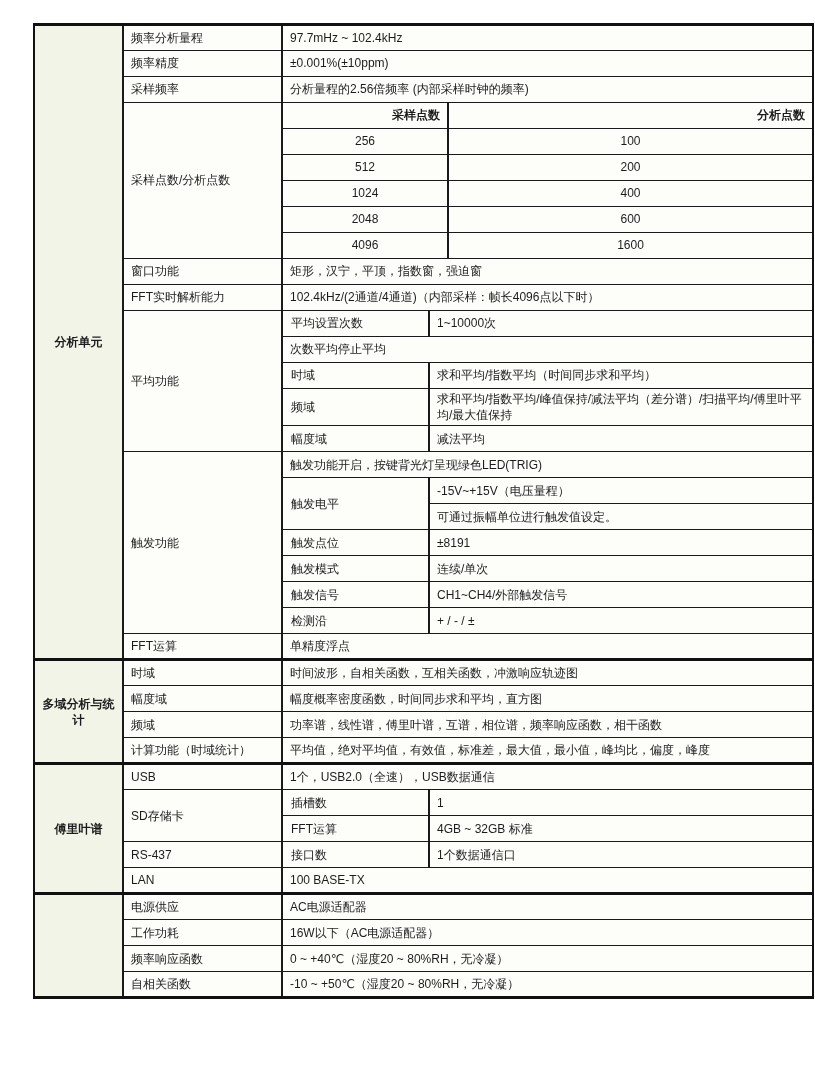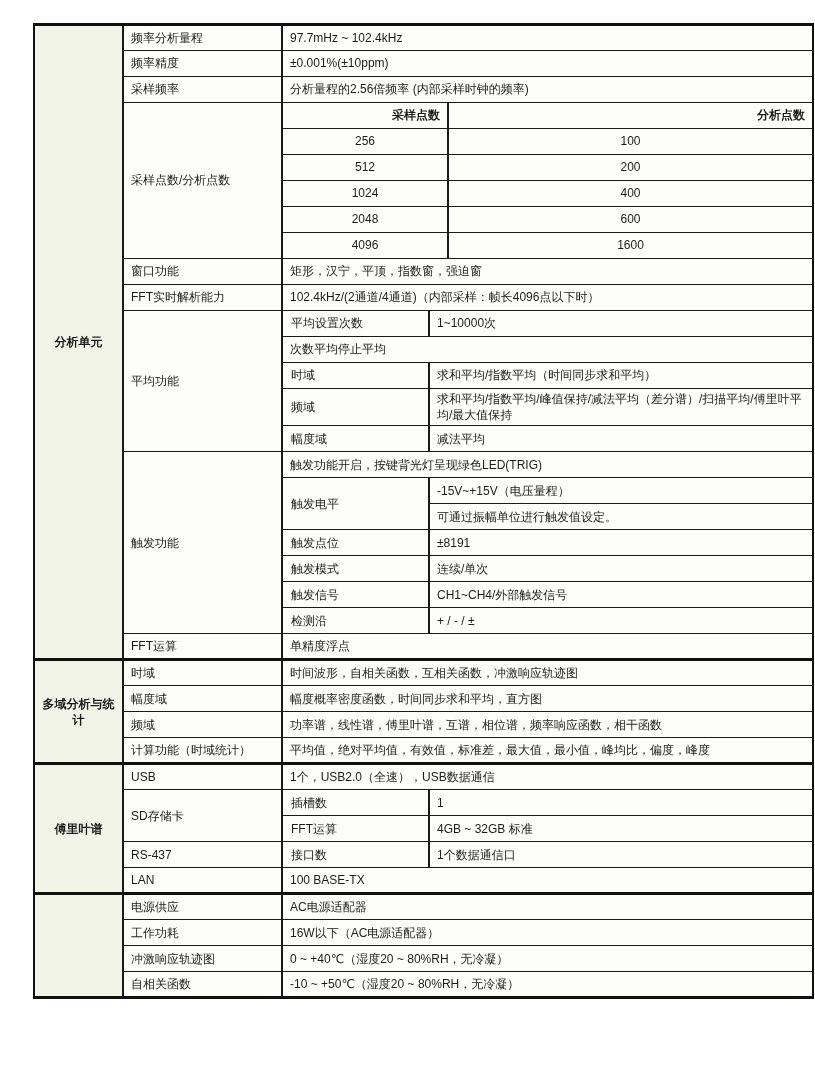--- a/index.html
+++ b/index.html
@@ -202,7 +202,7 @@
     <td class="bl2" colspan="3">16W以下（AC电源适配器）</td>
   </tr>
   <tr>
-    <td class="bl2">冲激响应轨迹图</td>
+    <td class="bl2">频率响应函数</td>
     <td class="bl2" colspan="3">0 ~ +40℃（湿度20 ~ 80%RH，无冷凝）</td>
   </tr>
   <tr>

